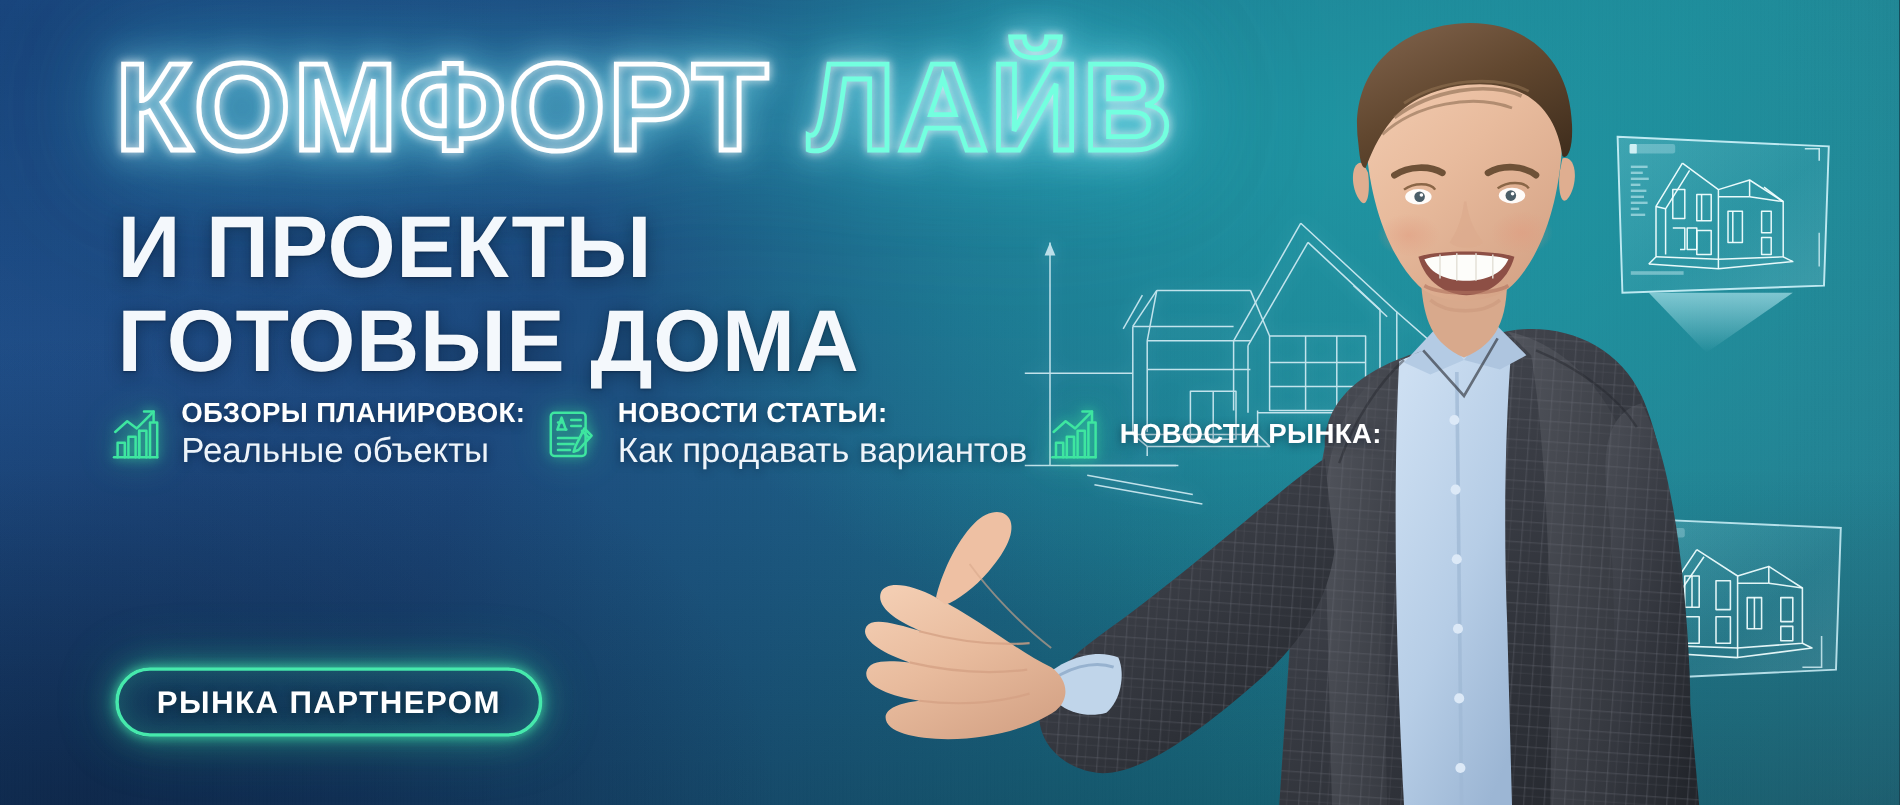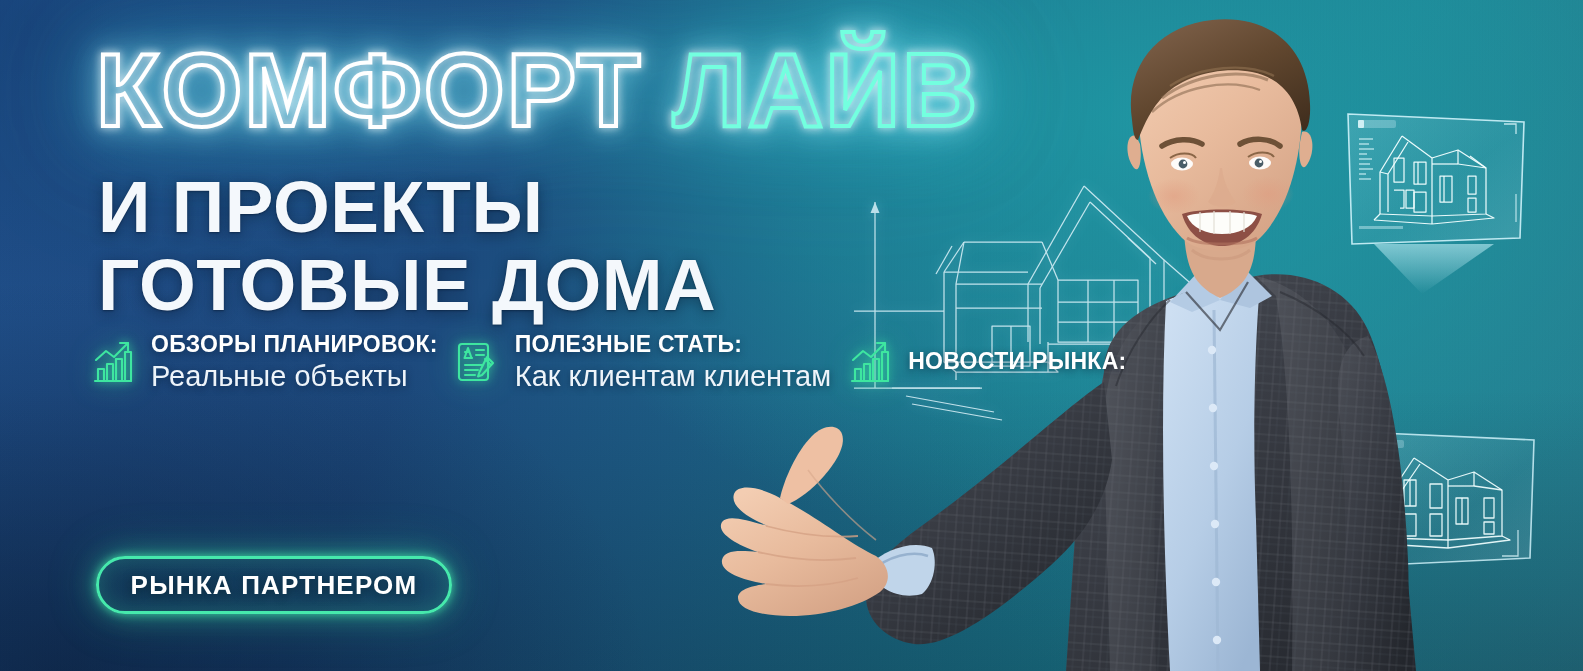--- a/index.html
+++ b/index.html
@@ -527,7 +527,7 @@
         <path d="M31 21 L37 27"></path>
       </svg>
       <span class="feat-text">
-        <span class="feat-title">ПОЛЕЗНЫЕ СТАТЬ:</span>
+        <span class="feat-title">НОВОСТИ СТАТЬИ:</span>
         <span class="feat-sub">Как клиентам клиентам</span>
       </span>
     </div>

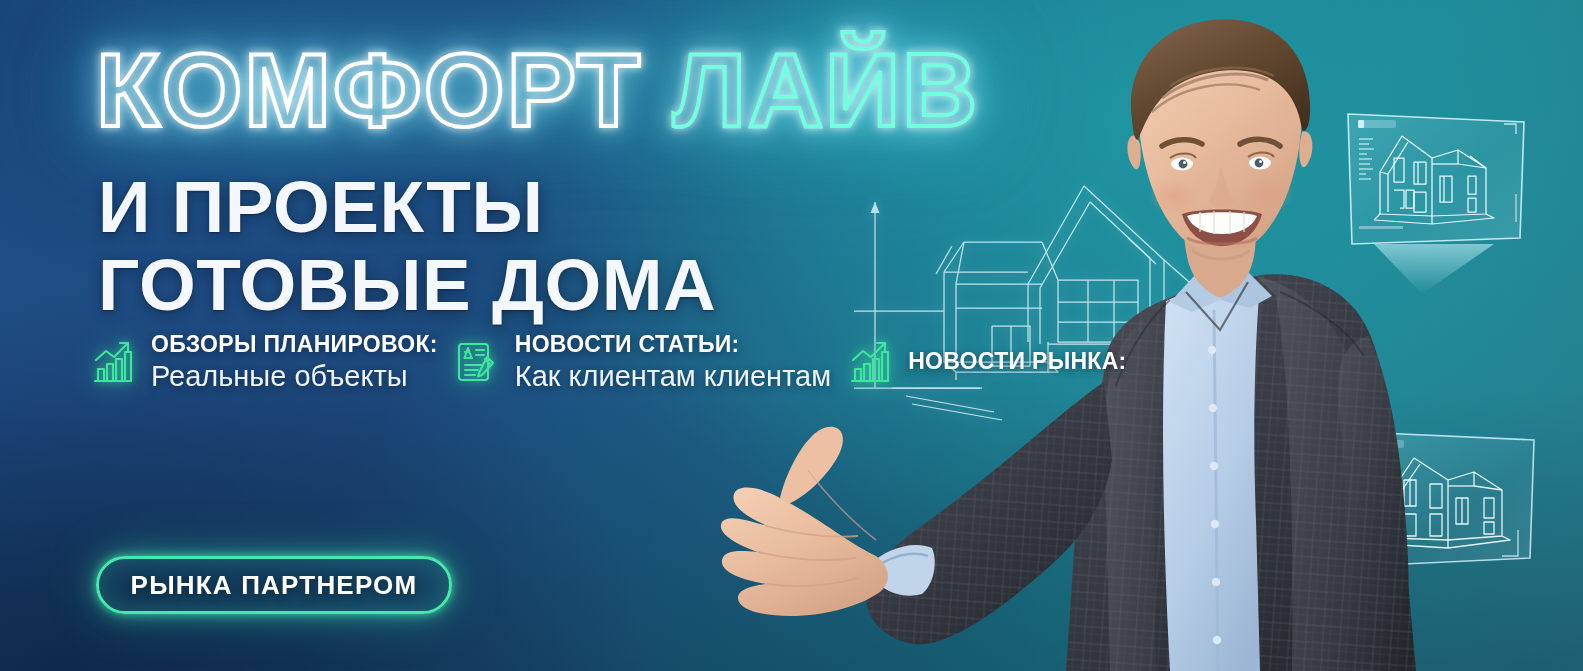--- a/index.html
+++ b/index.html
@@ -528,7 +528,7 @@
       </svg>
       <span class="feat-text">
         <span class="feat-title">НОВОСТИ СТАТЬИ:</span>
-        <span class="feat-sub">Как клиентам клиентам</span>
+        <span class="feat-sub">Как продавать вариантов</span>
       </span>
     </div>
 

